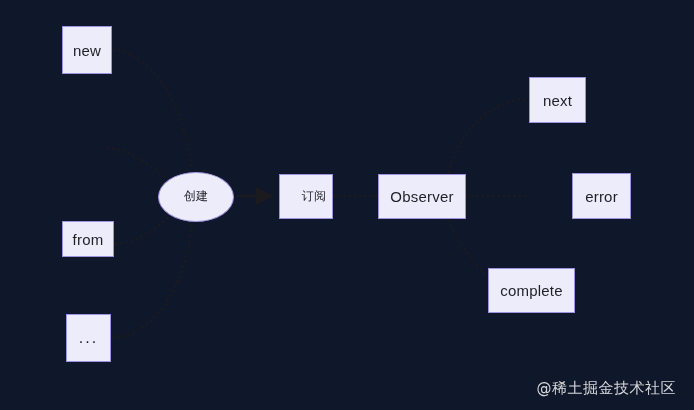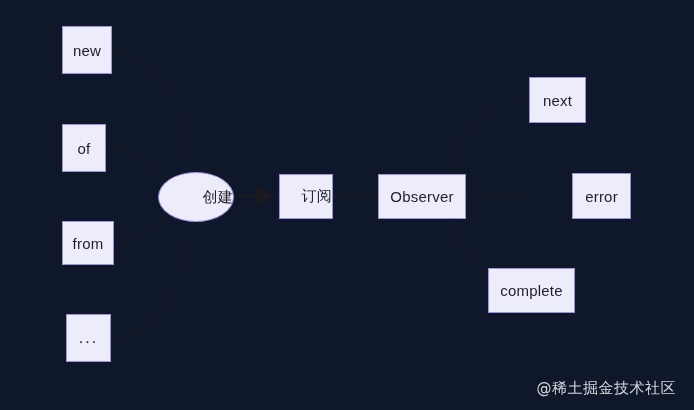--- a/index.html
+++ b/index.html
@@ -104,9 +104,6 @@
     <span class="node-label">new</span>
   </div>
 
-  <div class="node" style="left:62px; top:124px; width:44px; height:48px;">
-    <span class="node-label">of</span>
-  </div>
 
   <div class="node" style="left:62px; top:221px; width:52px; height:44px;">
     <span class="node-label">from</span>

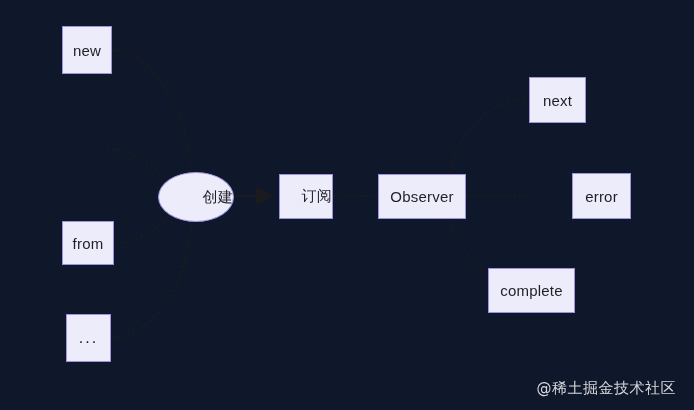--- a/index.html
+++ b/index.html
@@ -42,9 +42,8 @@
     font-size: 15.5px;
   }
   .node.cjk {
-    font-family: Liberation Serif, serif;
-    font-size: 15px;
-    justify-content: flex-end;
+    font-family: Liberation Mono, monospace;
+    font-size: 12px;
   }
   .node-label {
     display: block;

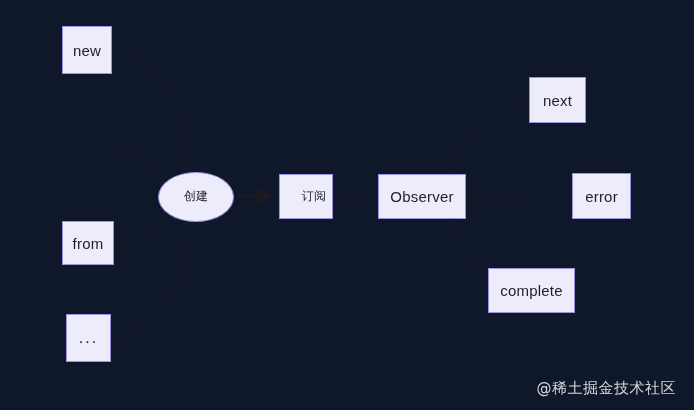--- a/index.html
+++ b/index.html
@@ -104,7 +104,7 @@
   </div>
 
 
-  <div class="node" style="left:62px; top:221px; width:52px; height:44px;">
+  <div class="node" style="left:62px; top:221px; width:52px; height:36px;">
     <span class="node-label">from</span>
   </div>
 

